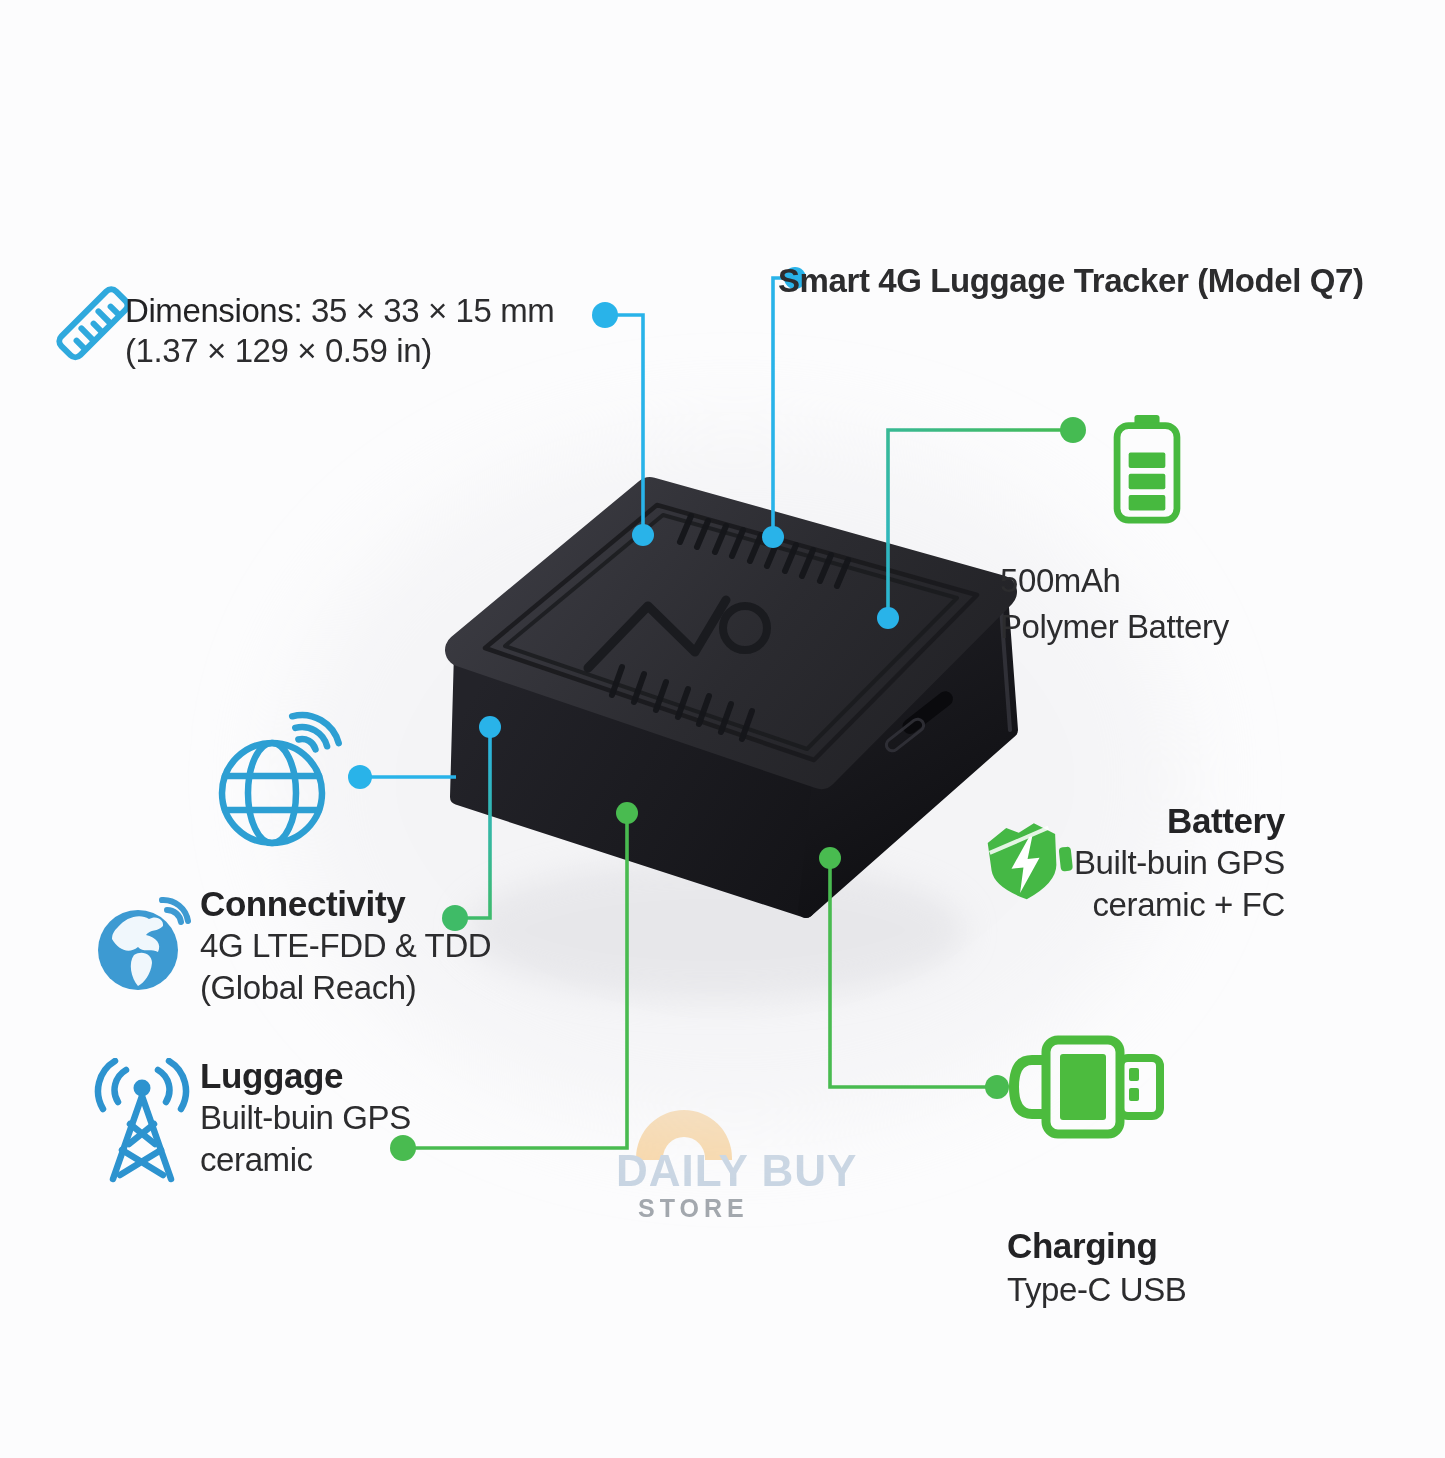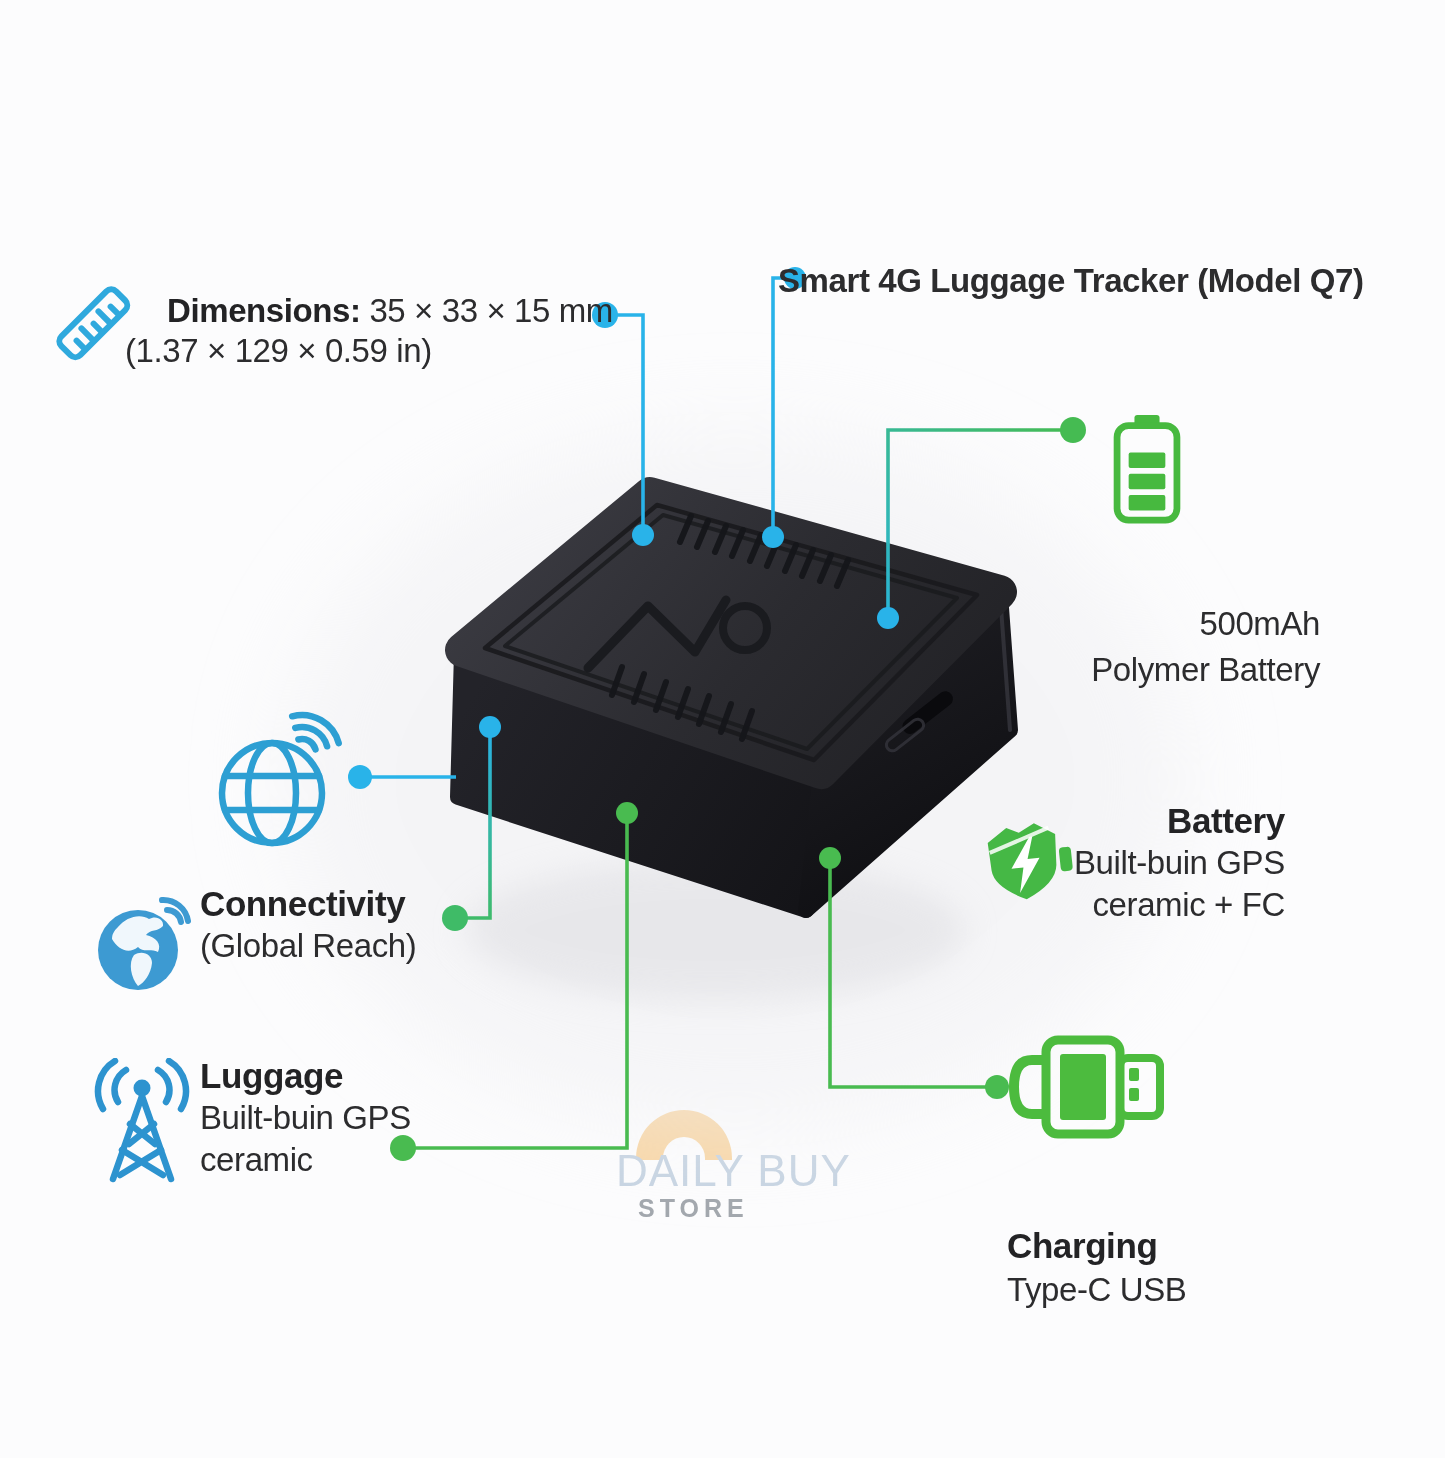--- a/index.html
+++ b/index.html
@@ -9,7 +9,7 @@
   .icon{position:absolute;}
   .block{position:absolute;font-size:33px;line-height:42px;color:#2c2c2e;letter-spacing:-0.4px;white-space:nowrap;}
   .block .title{font-weight:bold;font-size:35px;color:#232325;}
-  .b{font-weight:bold;color:#232325;margin-left:42px;}
+  .b{font-weight:normal;color:#232325;}
   .dim{line-height:40px;}
   .center{text-align:right;margin-top:43px;}
   

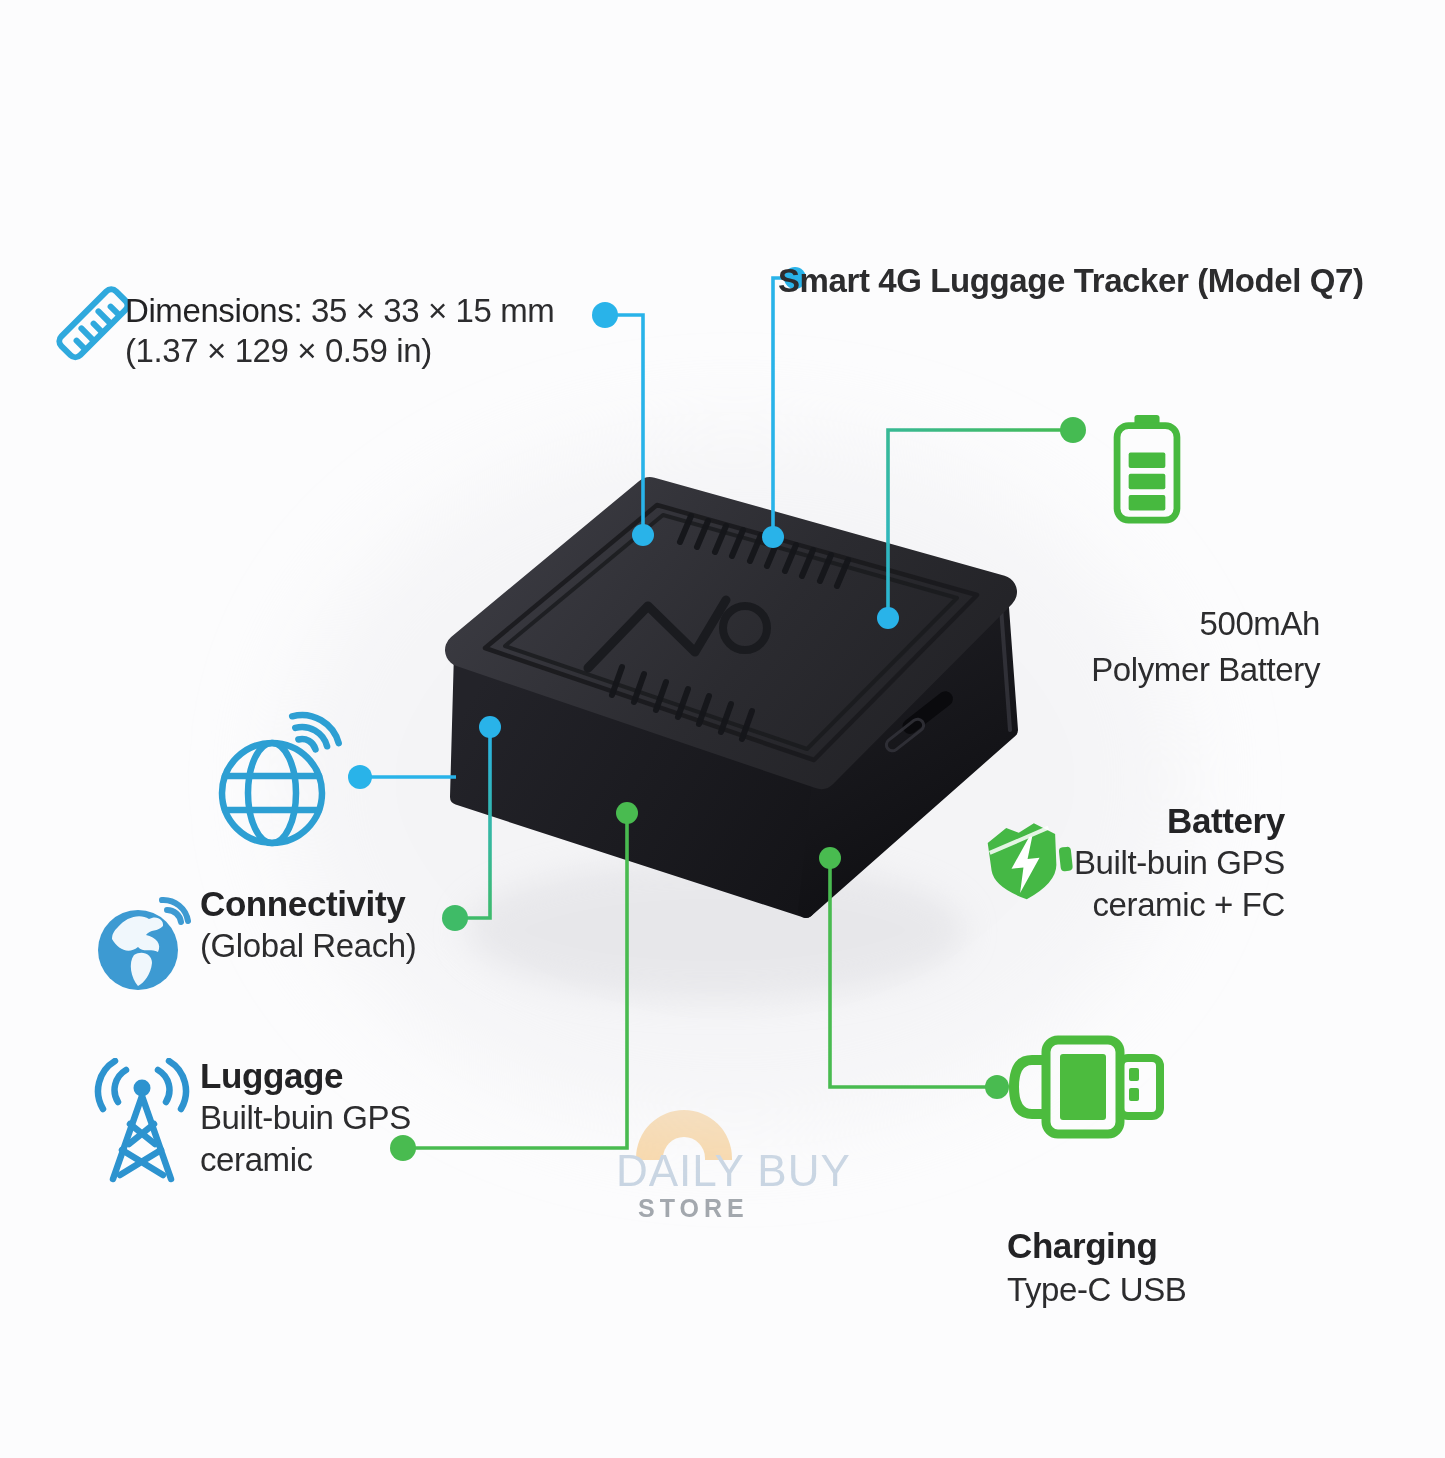--- a/index.html
+++ b/index.html
@@ -11,7 +11,7 @@
   .block .title{font-weight:bold;font-size:35px;color:#232325;}
   .b{font-weight:normal;color:#232325;}
   .dim{line-height:40px;}
-  .center{text-align:right;margin-top:43px;}
+  .center{text-align:left;}
   
   .ln{fill:none;stroke-width:3.6px;}
   .ln.cyan{stroke:#29b3e9;}

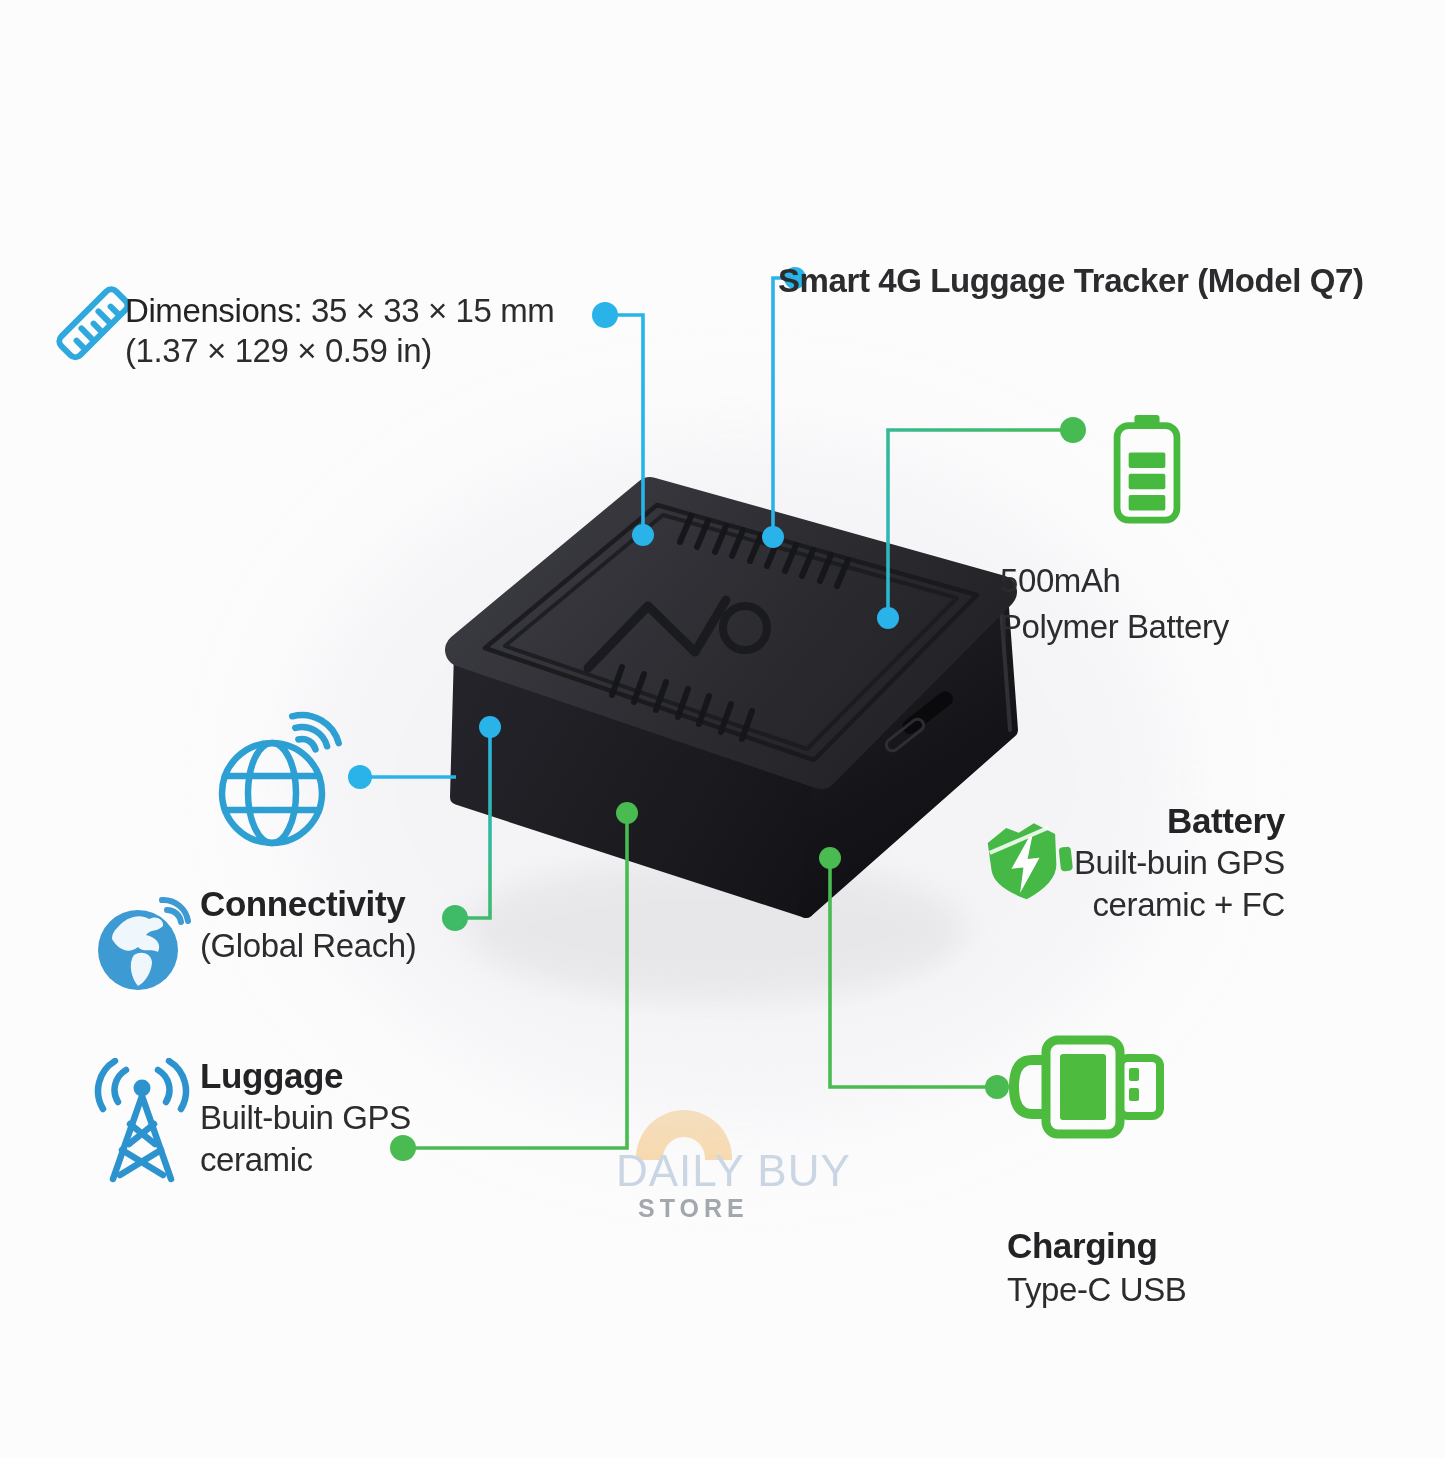--- a/index.html
+++ b/index.html
@@ -204,6 +204,7 @@
 
   <div class="block" style="left:200px;top:883px;">
     <div class="title">Connectivity</div>
+    <div>4G LTE-FDD &amp; TDD</div>
     <div>(Global Reach)</div>
   </div>
 

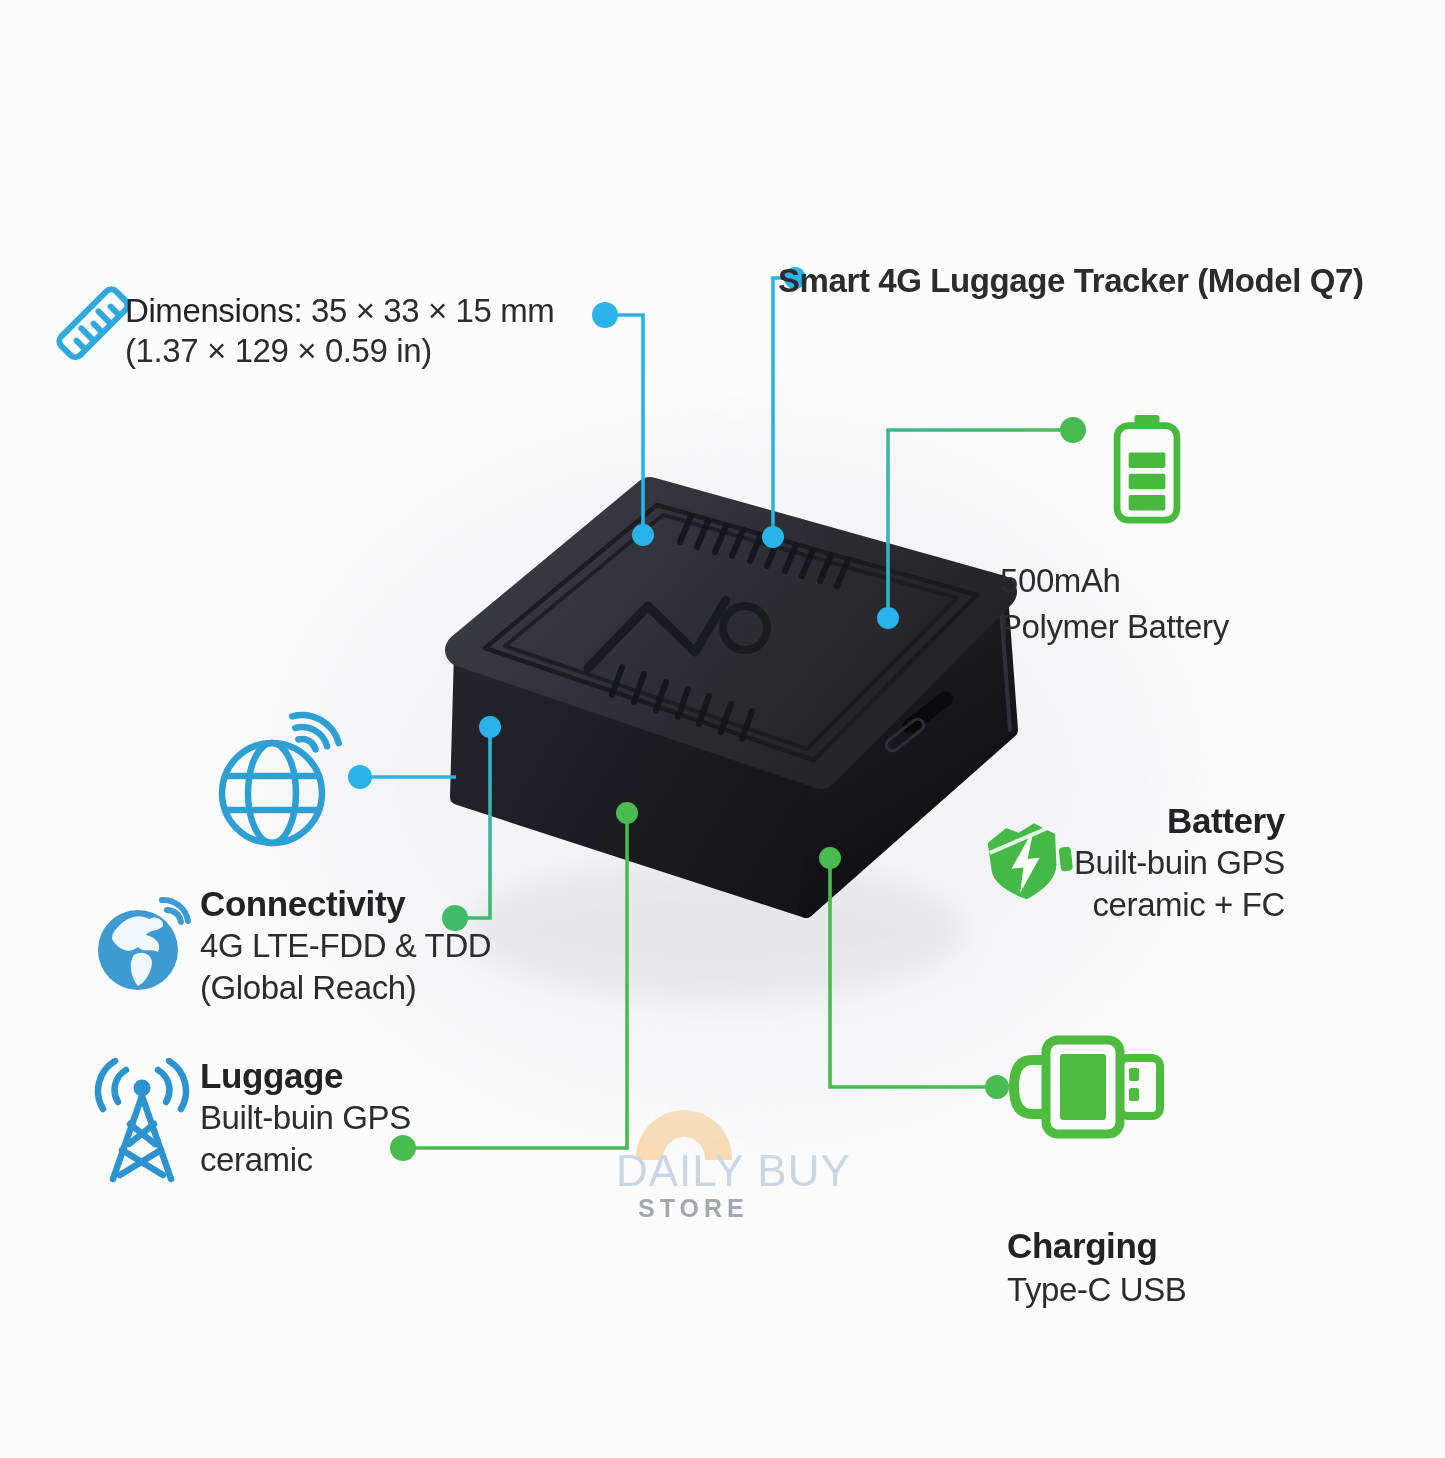--- a/index.html
+++ b/index.html
@@ -24,7 +24,7 @@
   
   .wm-arch{position:absolute;left:636px;top:1110px;width:96px;height:50px;box-sizing:border-box;
            border:27px solid #f8d6a4;border-bottom:none;border-radius:96px 96px 0 0;opacity:.95;}
-  .wm-brand{position:absolute;left:616px;top:1146px;font-size:44px;font-weight:400;
+  .wm-brand{position:absolute;left:616px;top:1146px;font-size:44px;font-weight:700;
             color:#c7d4e2;letter-spacing:1px;white-space:nowrap;}
   .wm-sub{position:absolute;left:638px;top:1194px;font-size:25px;font-weight:800;
           color:#a2a7ad;letter-spacing:5px;white-space:nowrap;text-align:right;}

